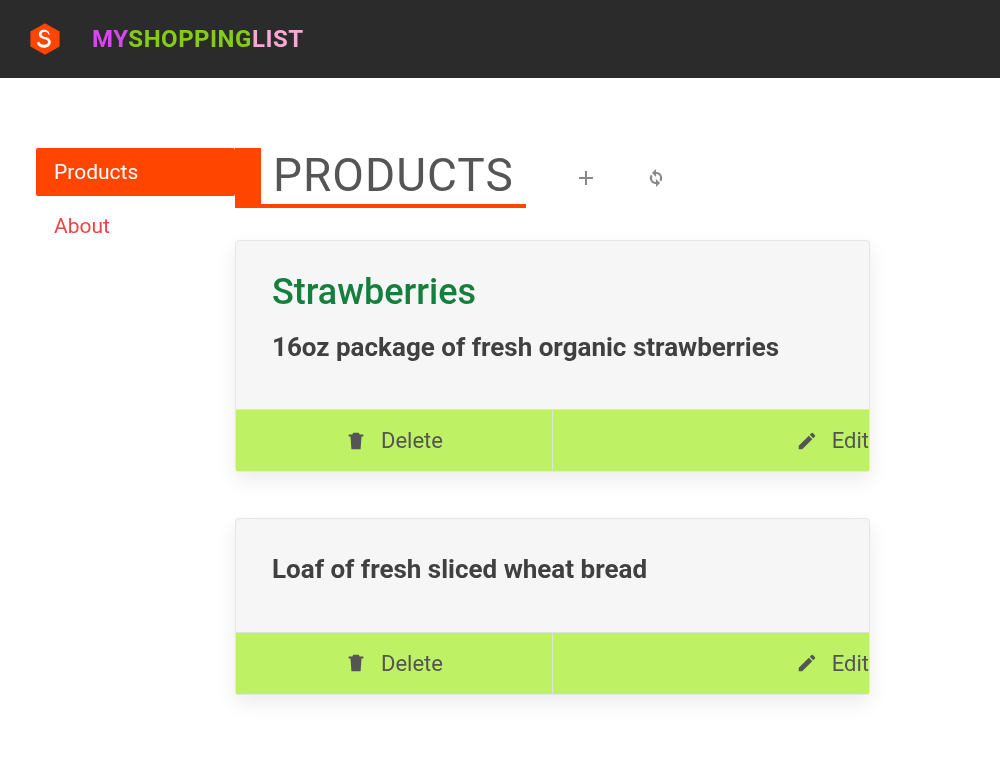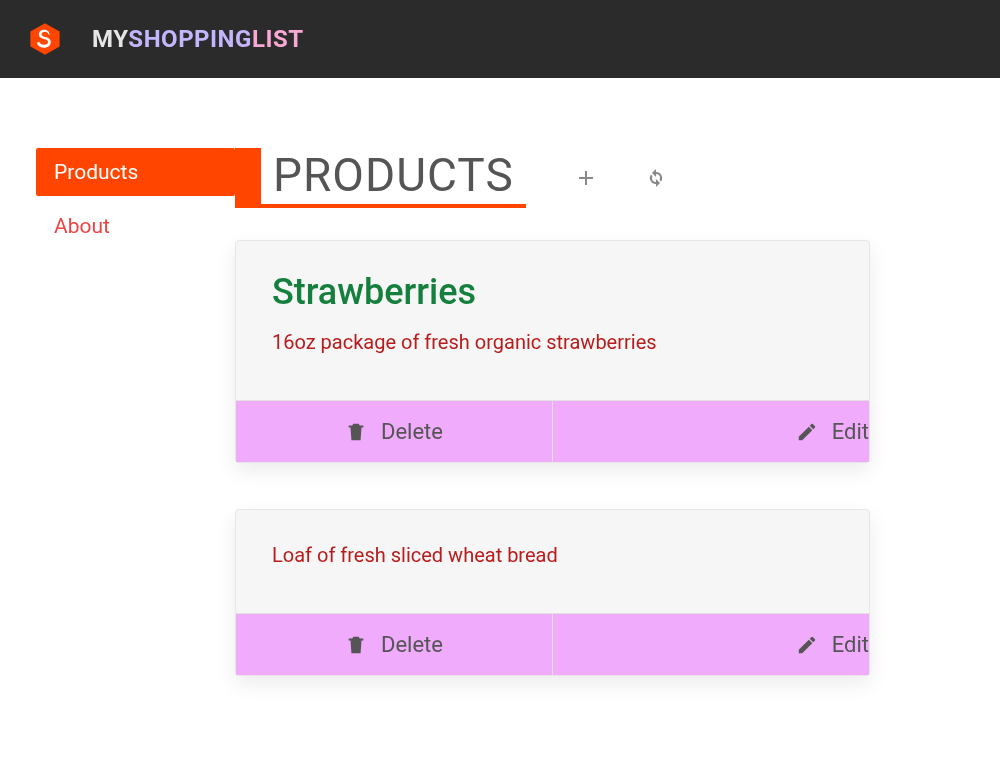--- a/index.html
+++ b/index.html
@@ -33,7 +33,7 @@
     font-weight: 700;
     letter-spacing: 0.5px;
   }
-  .brand .p1 { color: #e5e5e5; }
+  .brand .p1 { color: #d946ef; }
   .brand .p2 { color: #c4b5fd; }
   .brand .p3 { color: #f9a8d4; }
 

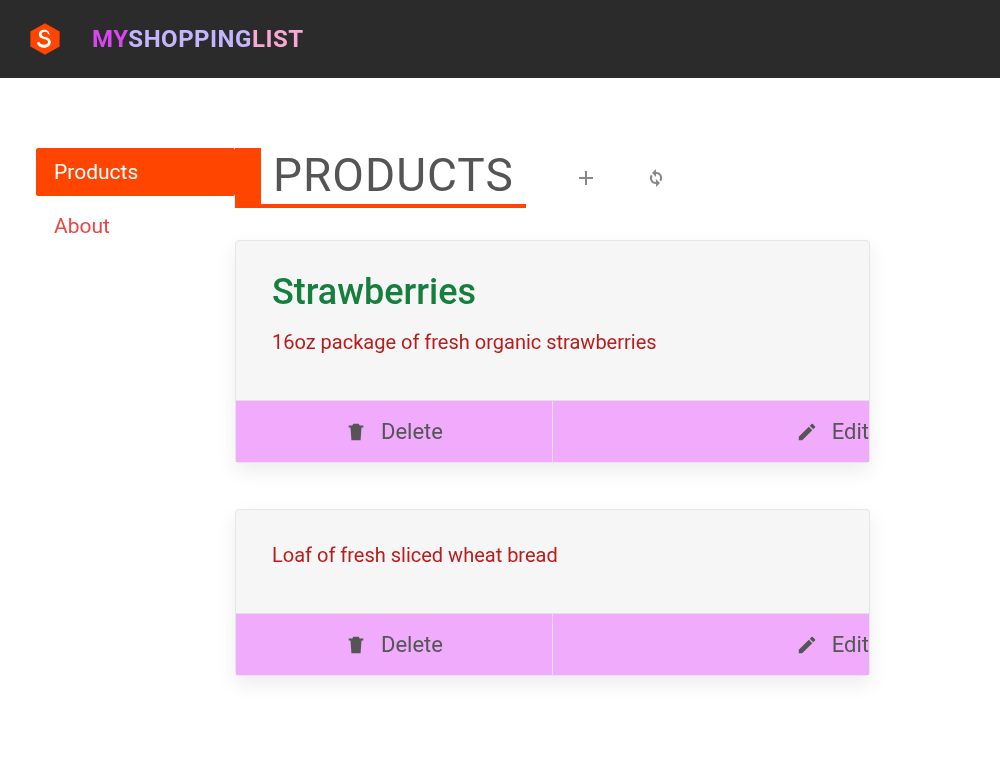--- a/index.html
+++ b/index.html
@@ -34,7 +34,7 @@
     letter-spacing: 0.5px;
   }
   .brand .p1 { color: #d946ef; }
-  .brand .p2 { color: #c4b5fd; }
+  .brand .p2 { color: #84cc16; }
   .brand .p3 { color: #f9a8d4; }
 
   

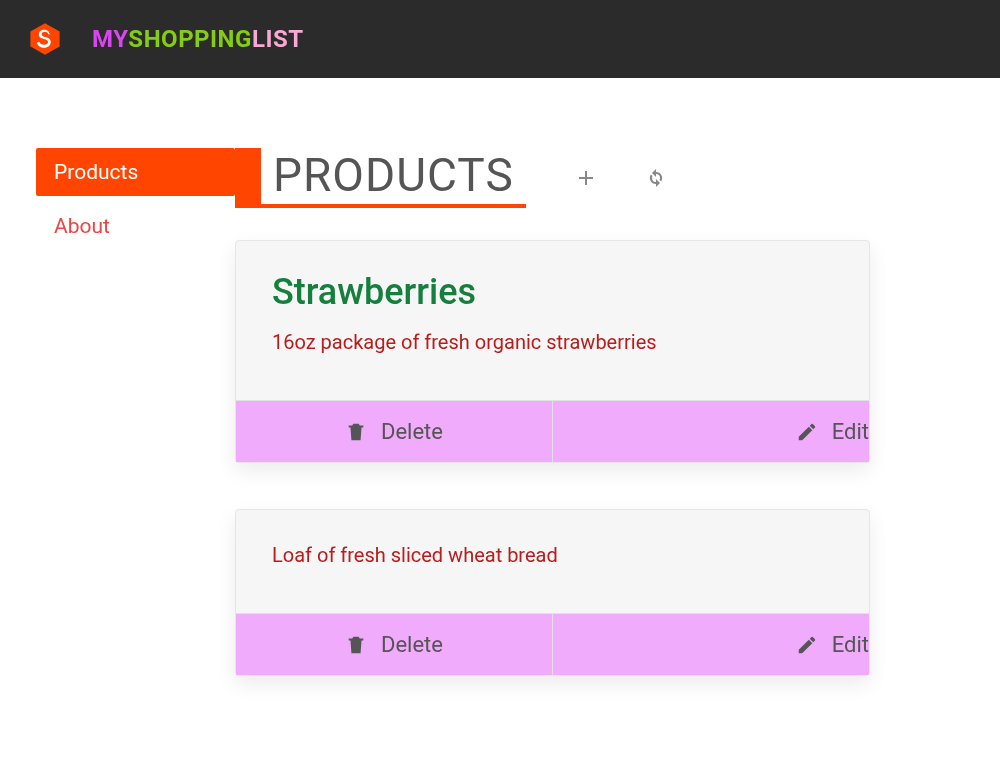--- a/index.html
+++ b/index.html
@@ -125,9 +125,10 @@
     margin-bottom: 14px;
   }
   .card-desc {
-    font-size: 20px;
-    color: #b91c1c;
+    font-size: 26px;
+    color: #404040;
     line-height: 1.55;
+    font-weight: bold;
   }
   .card-actions {
     display: flex;

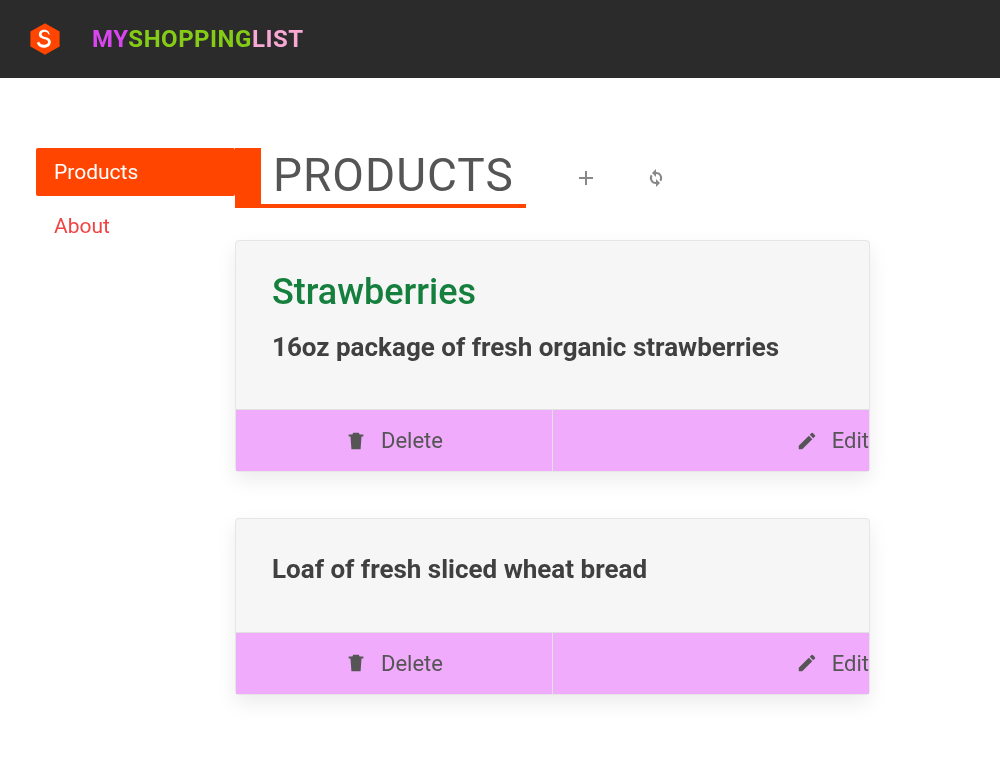--- a/index.html
+++ b/index.html
@@ -133,7 +133,7 @@
   .card-actions {
     display: flex;
     border-top: 1px solid #e1e1e1;
-    background: #f0abfc;
+    background: #bef264;
   }
   .card-action {
     flex: 1;

